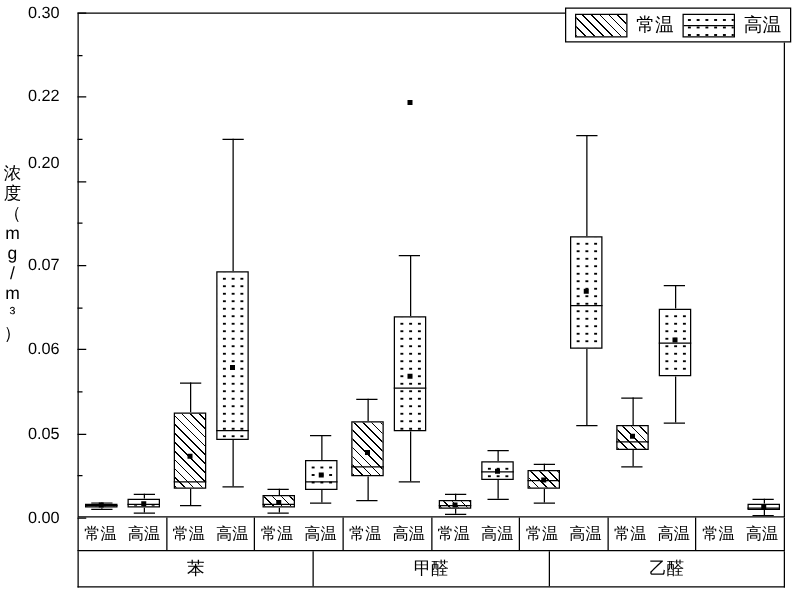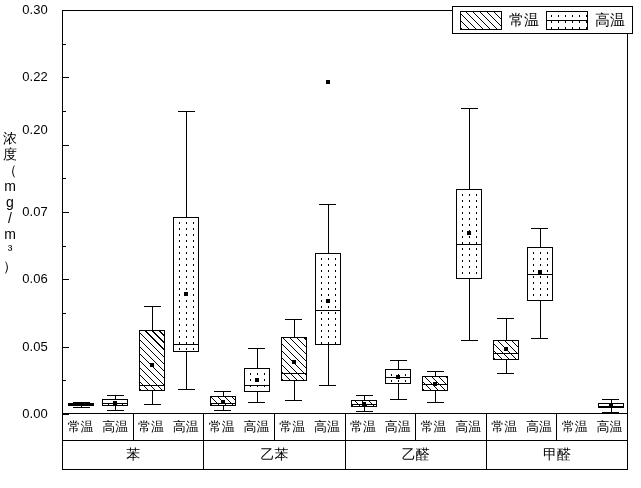--- a/index.html
+++ b/index.html
@@ -381,7 +381,6 @@
 
   <div class="cat-row2" id="cat-row2">
       <div class="cell">苯</div>
-      <div class="cell">乙苯</div>
       <div class="cell">乙醛</div>
       <div class="cell">甲醛</div>
     </div>

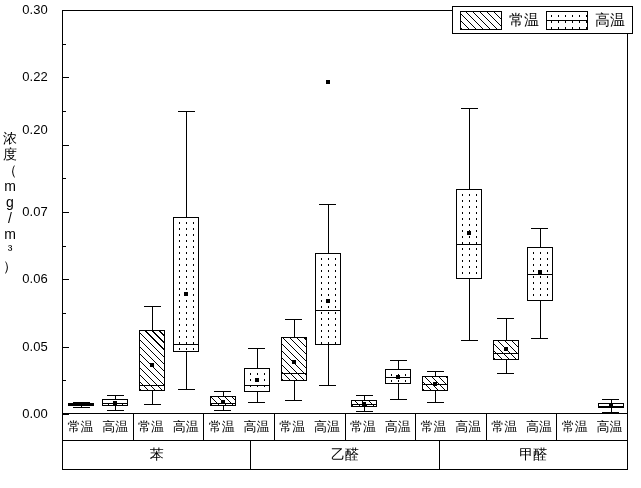--- a/index.html
+++ b/index.html
@@ -381,8 +381,8 @@
 
   <div class="cat-row2" id="cat-row2">
       <div class="cell">苯</div>
+      <div class="cell">甲醛</div>
       <div class="cell">乙醛</div>
-      <div class="cell">甲醛</div>
     </div>
 
   <div class="caption"></div>

